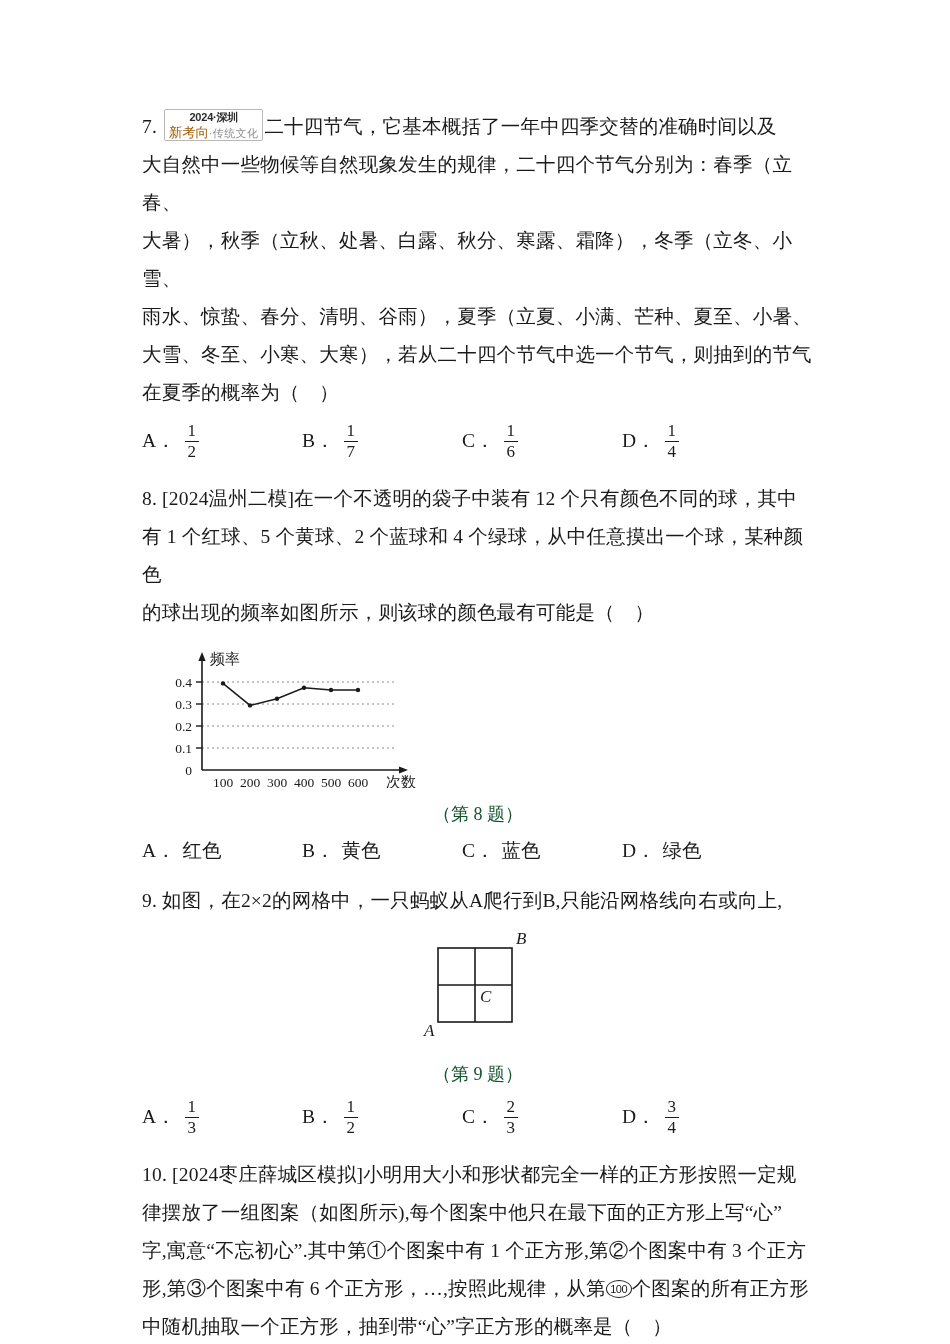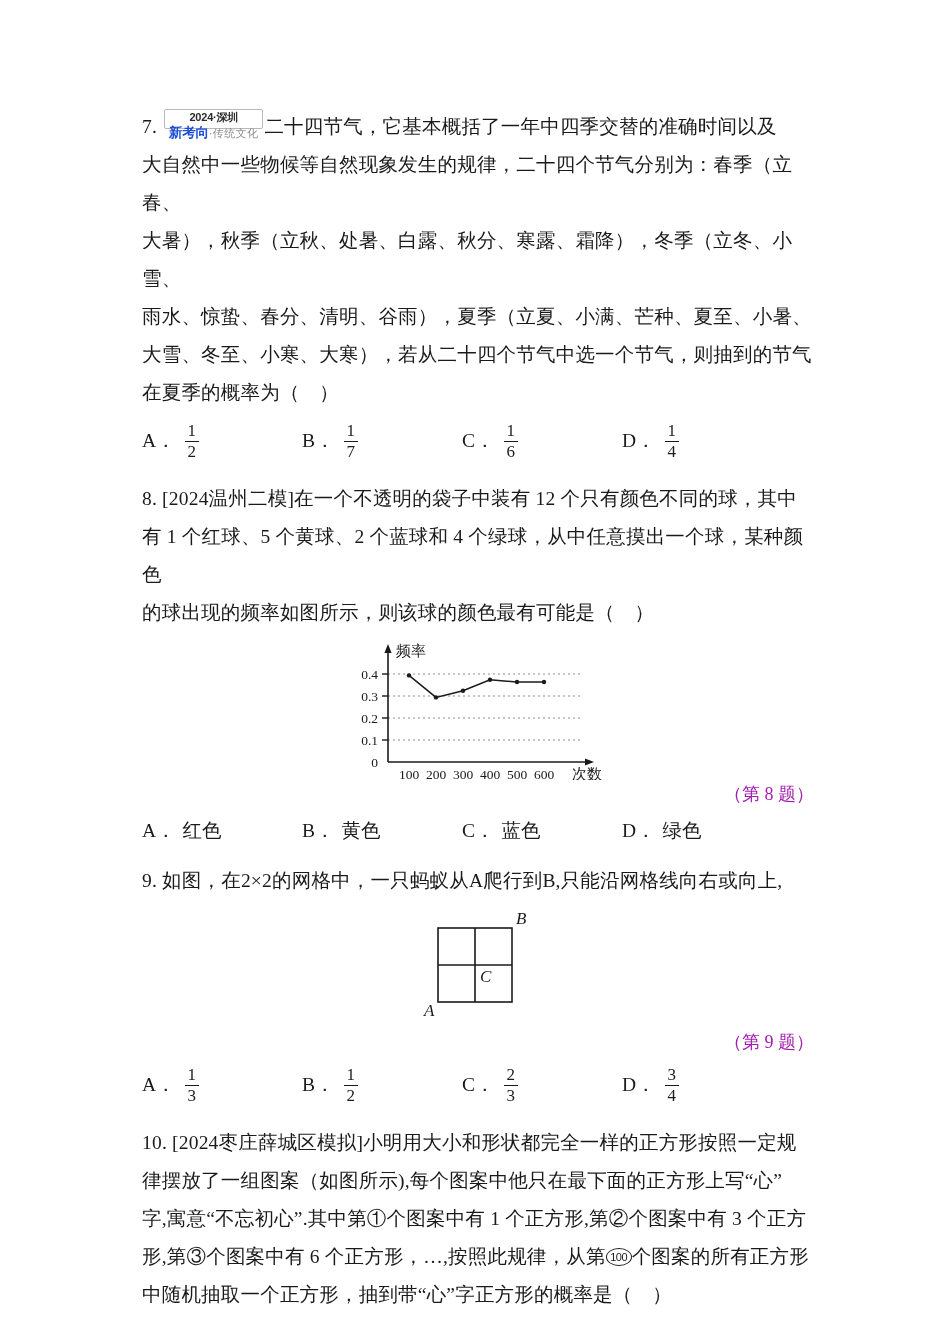--- a/index.html
+++ b/index.html
@@ -57,7 +57,7 @@
     border-radius: 2px;
     padding: 1px 4px 10px 4px;
     line-height: 1;
-    height: 20px;
+    height: 32px;
     box-sizing: border-box;
     font-family: "Liberation Sans", "DejaVu Sans", sans-serif;
     background: #fff;

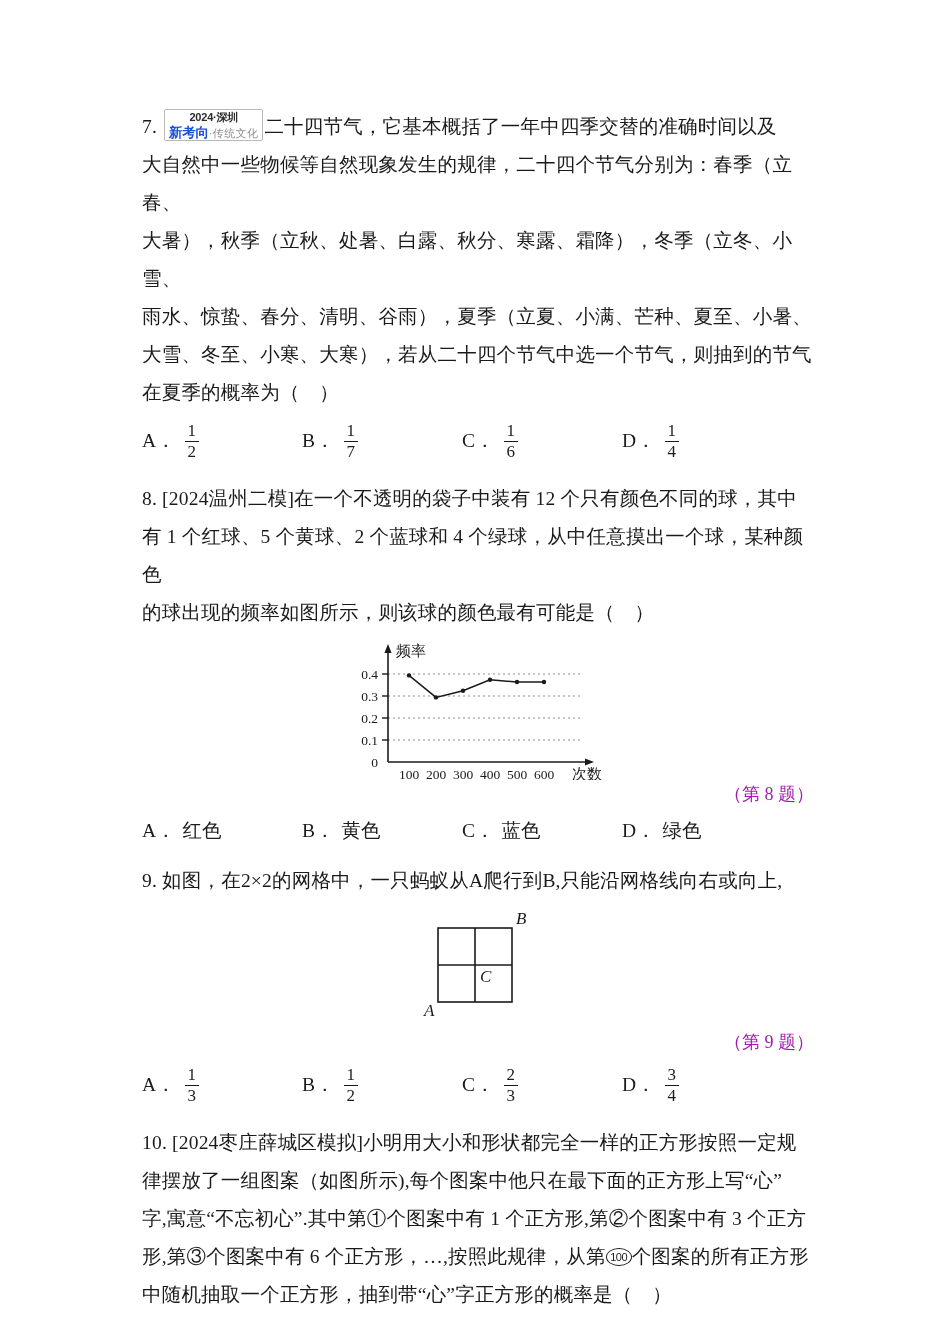--- a/index.html
+++ b/index.html
@@ -78,8 +78,8 @@
   }
   .badge-strong {
     font-size: 13.5px;
-    font-weight: bold;
-    color: #1d4ed8;
+    font-weight: normal;
+    color: #a16207;
     letter-spacing: -0.3px;
   }
   .badge-weak {

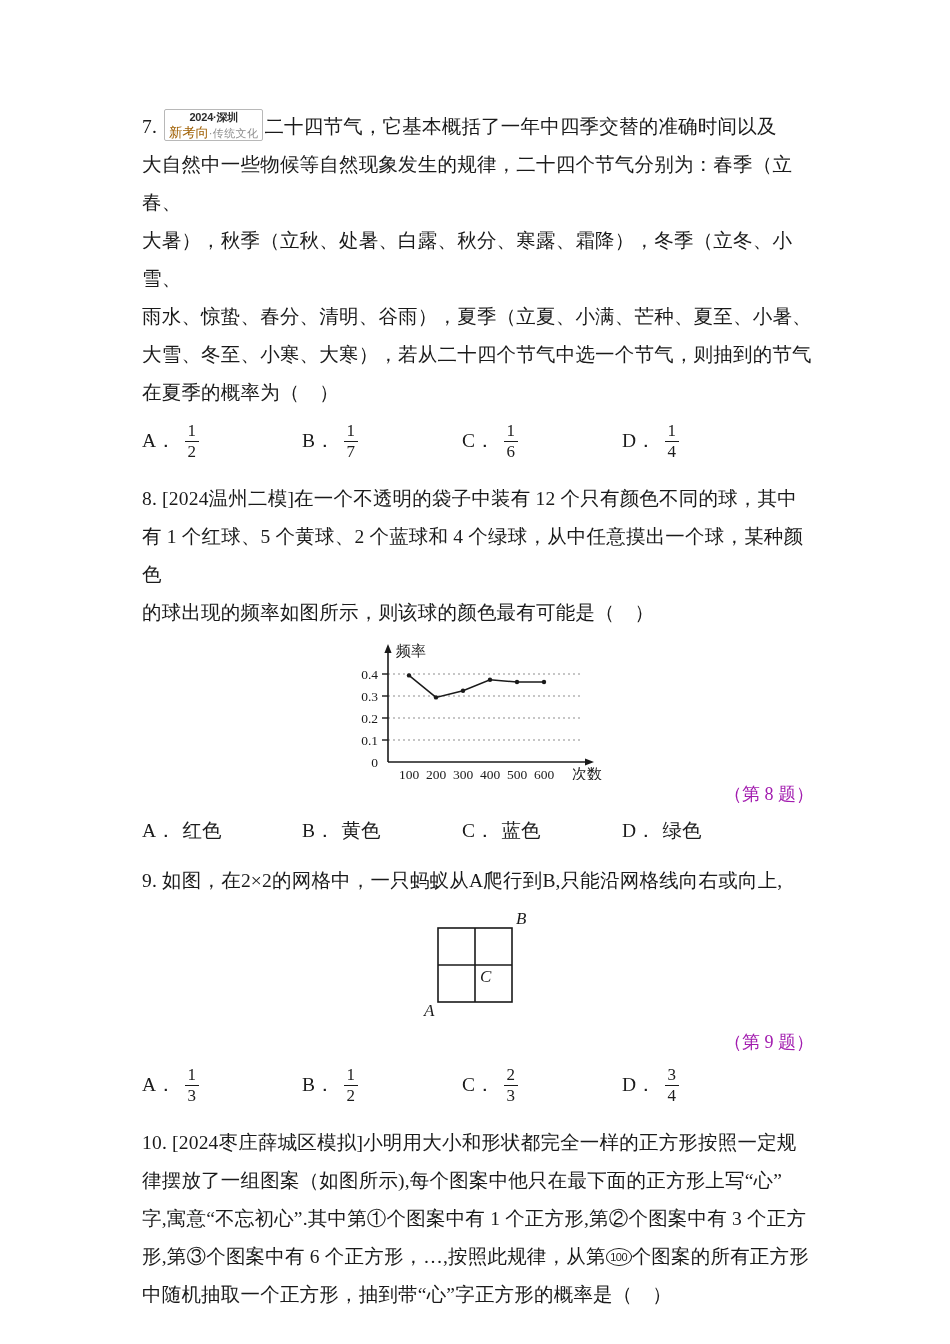--- a/index.html
+++ b/index.html
@@ -137,8 +137,8 @@
   
   .chart-wrap {
     display: flex;
-    justify-content: center;
-    margin-top: 8px;
+    justify-content: flex-start;
+    margin-top: 16px;
   }
   .chart-box {
     position: relative;

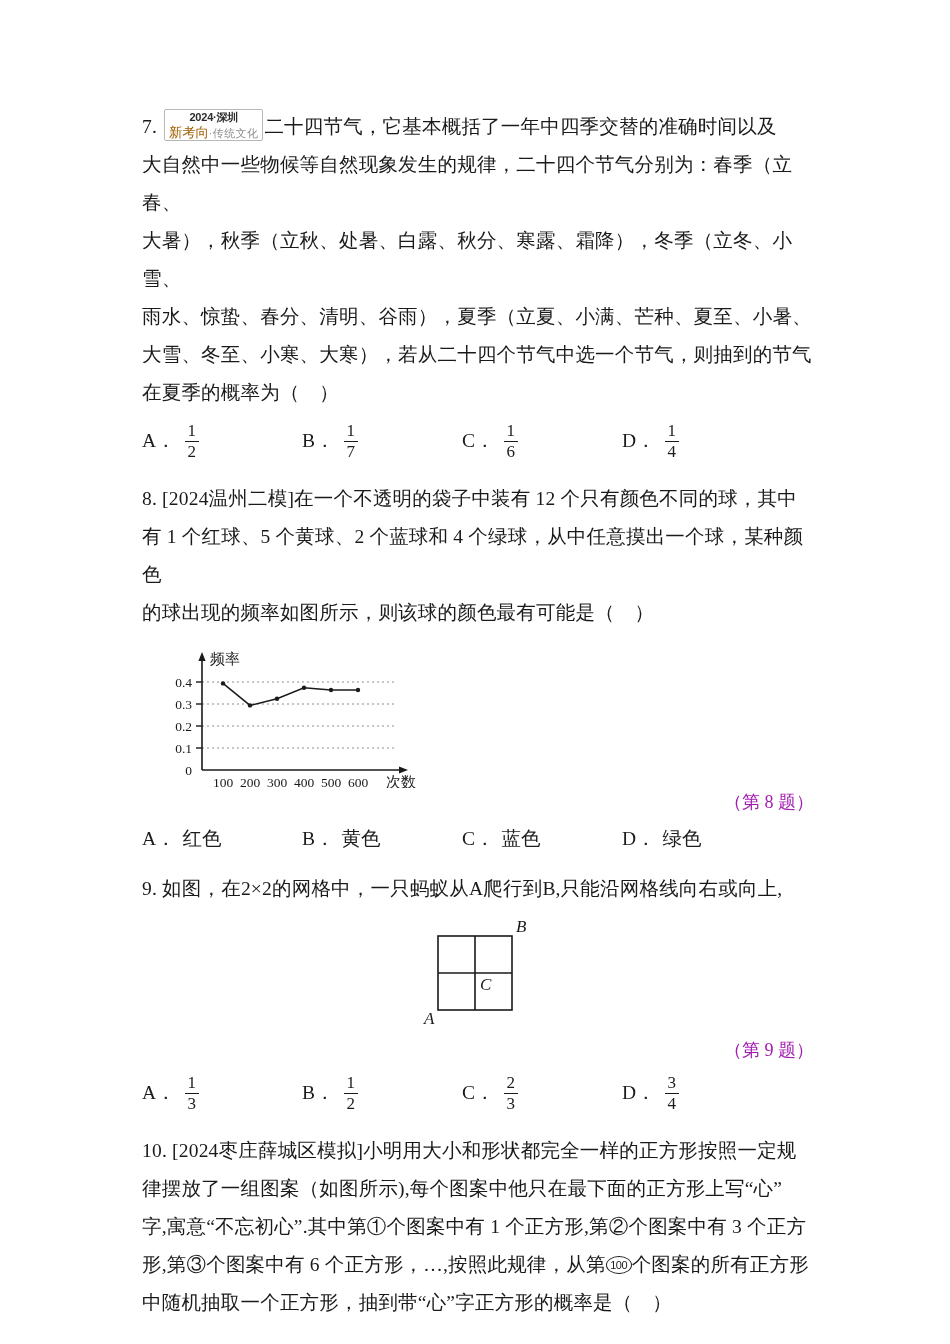--- a/index.html
+++ b/index.html
@@ -128,10 +128,10 @@
 
   
   .fig-caption {
-    text-align: right;
+    text-align: center;
     font-size: 18px;
-    margin-top: 2px;
-    color: #a21caf;
+    margin-top: 14px;
+    color: #14532d;
   }
 
   

